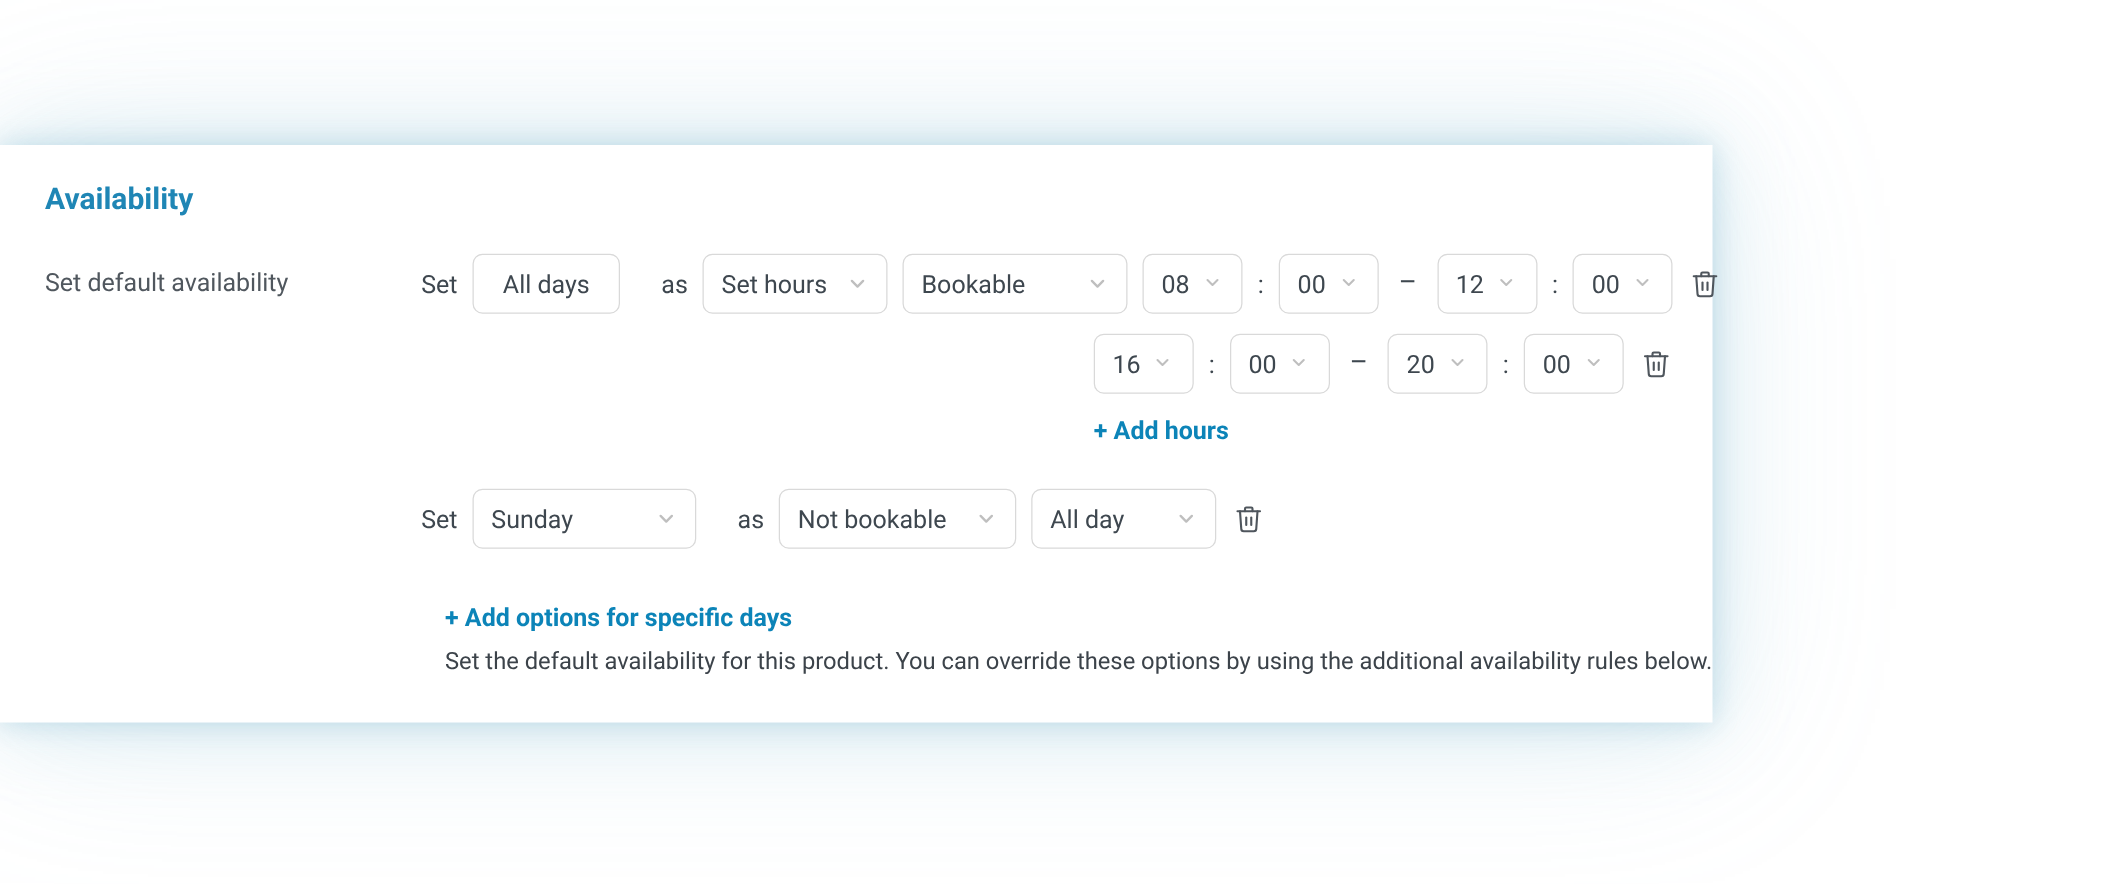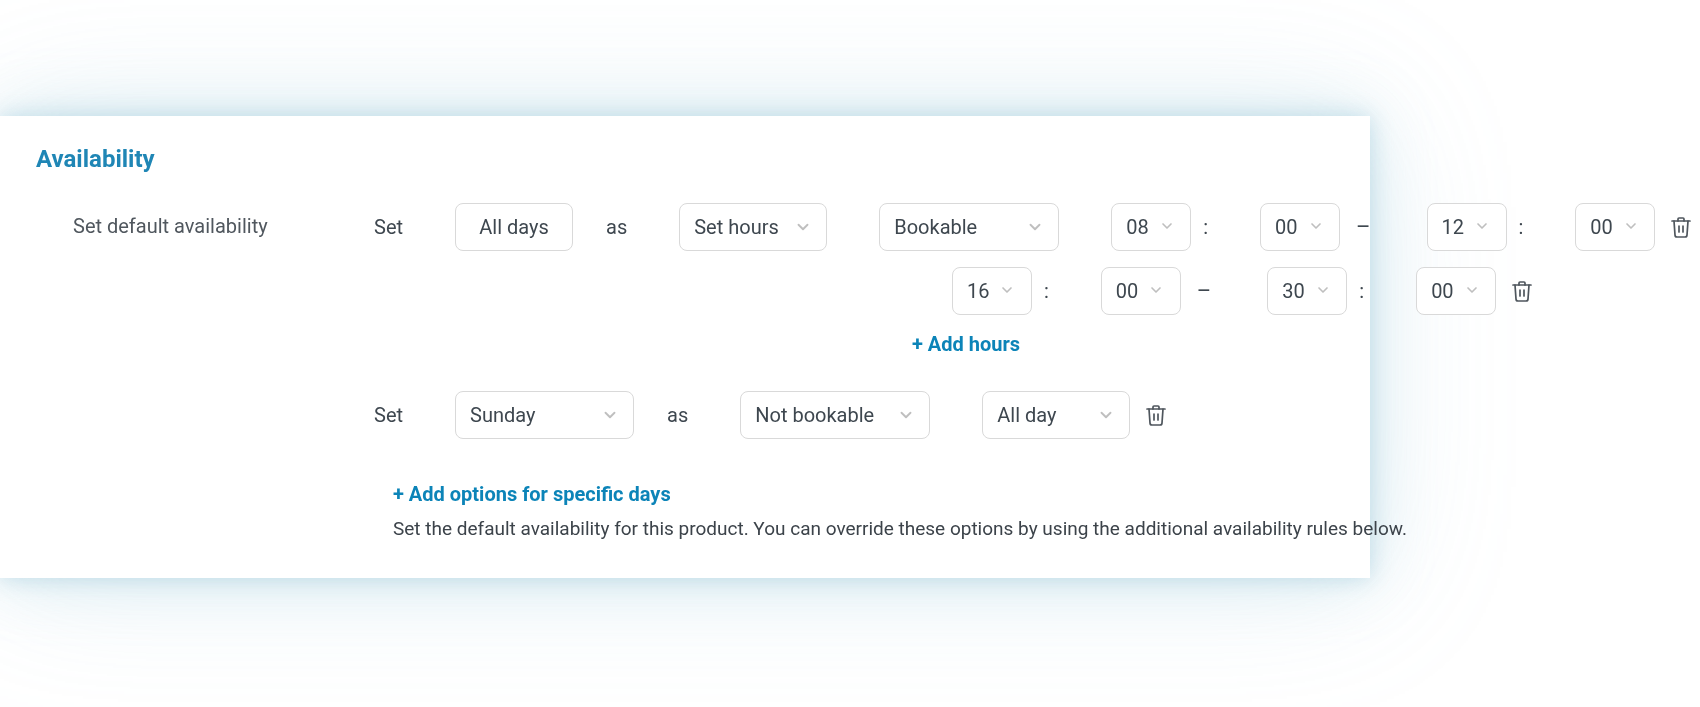--- a/index.html
+++ b/index.html
@@ -57,7 +57,6 @@
     color:var(--muted);
     font-size:20px;
     padding-top:10px;
-    margin-left:37px;
   }
   .right-col{
     flex:1;

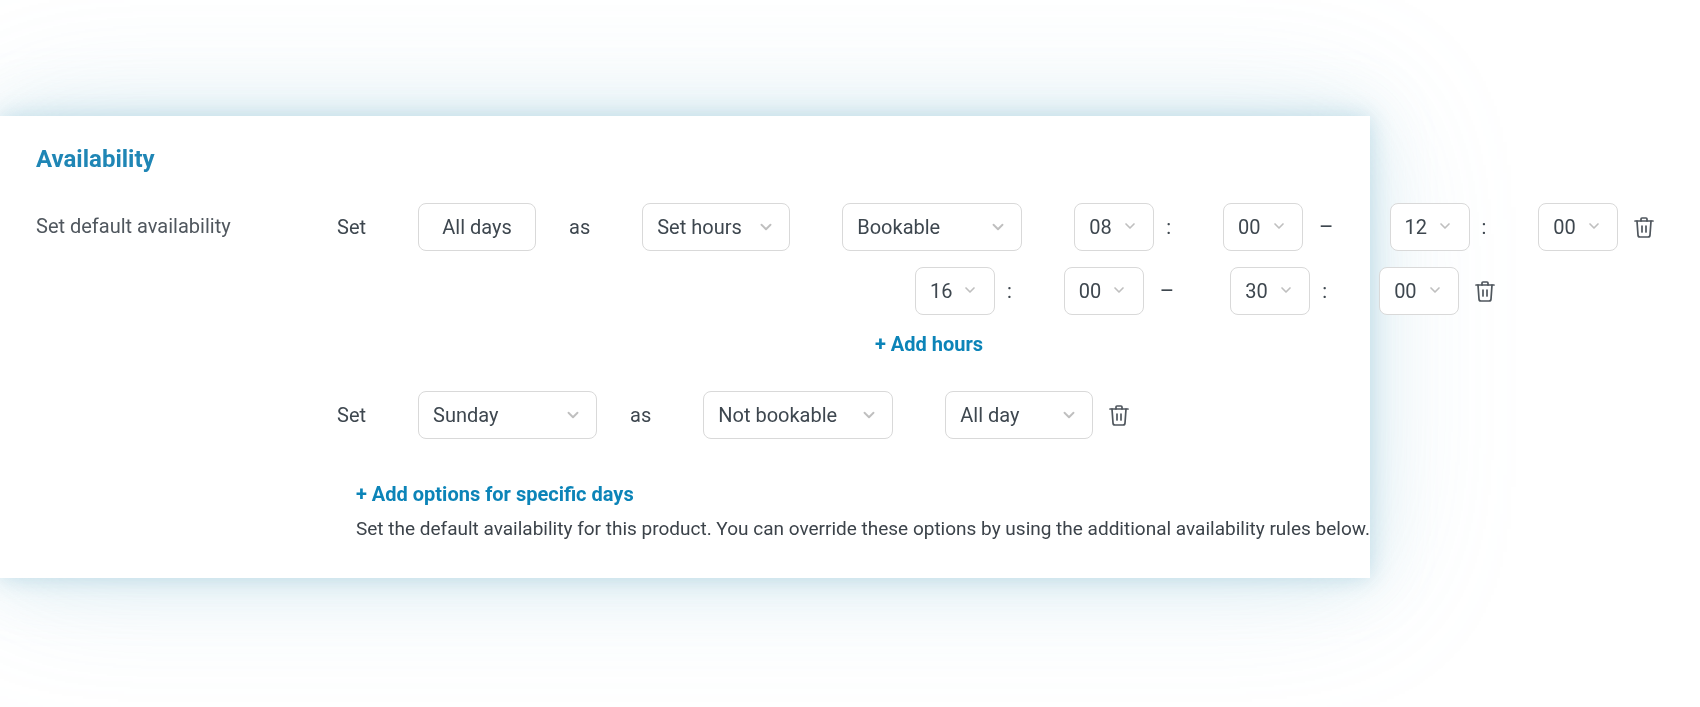--- a/index.html
+++ b/index.html
@@ -85,7 +85,6 @@
     font-size:20px;
     color:var(--text);
     gap:10px;
-    margin-left:40px;
   }
   .select.no-chev{justify-content:center;}
   .select .txt{white-space:nowrap;}

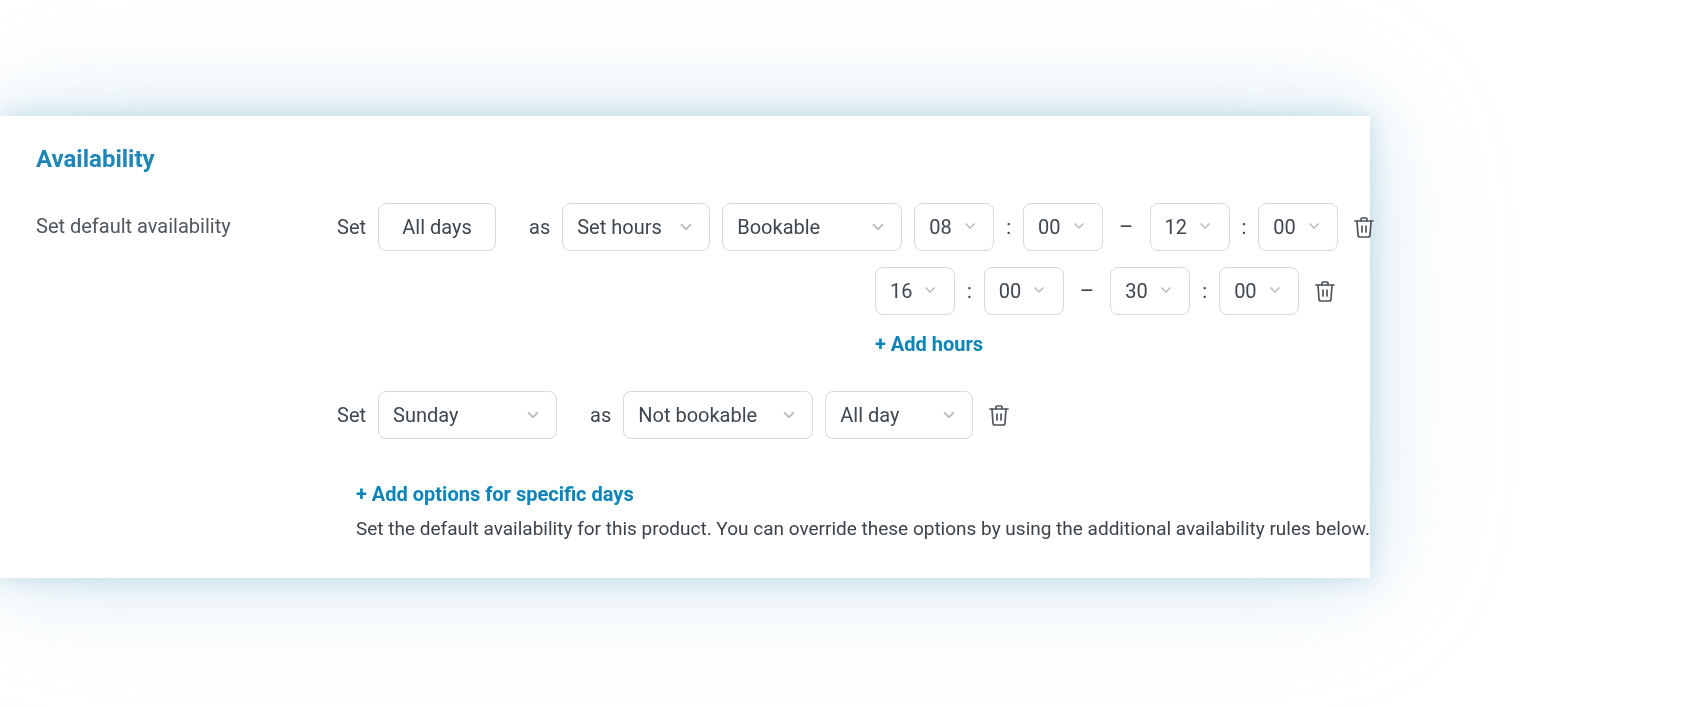--- a/index.html
+++ b/index.html
@@ -232,7 +232,7 @@
               </div>
               <span class="dash">–</span>
               <div class="select w-time">
-                <span>30</span>
+                <span>20</span>
                 <span class="chev">
                     <svg viewBox="0 0 24 24" width="16" height="16" fill="none" stroke="currentColor" stroke-width="2.5" stroke-linecap="round" stroke-linejoin="round">
                       <polyline points="6 9 12 15 18 9"></polyline>

